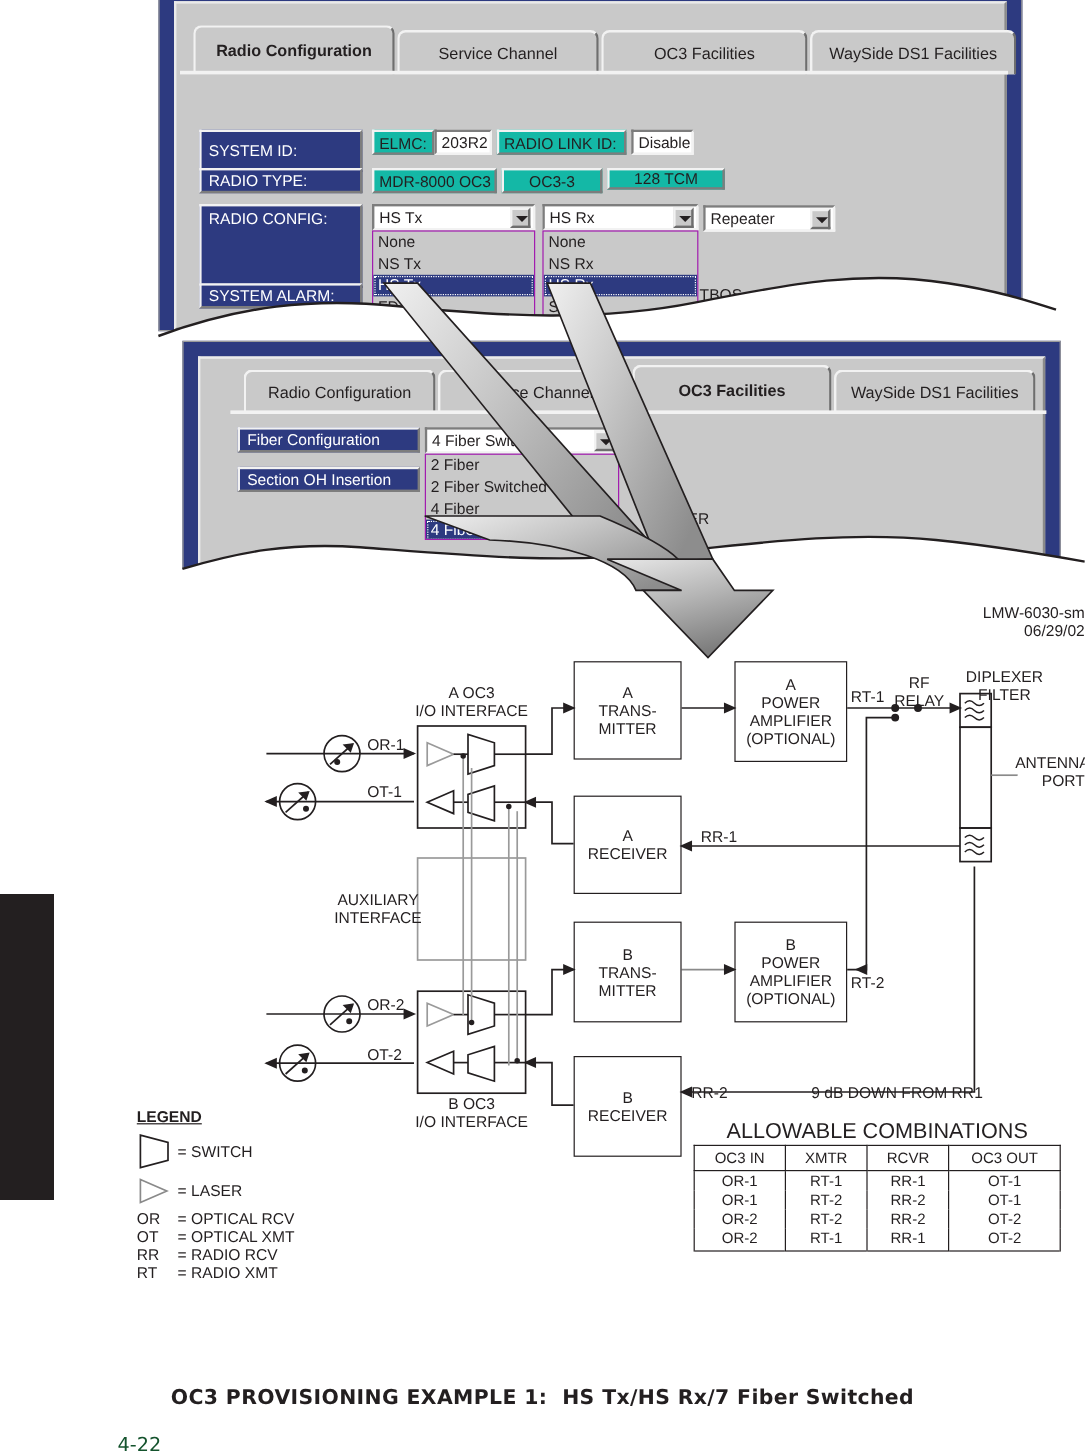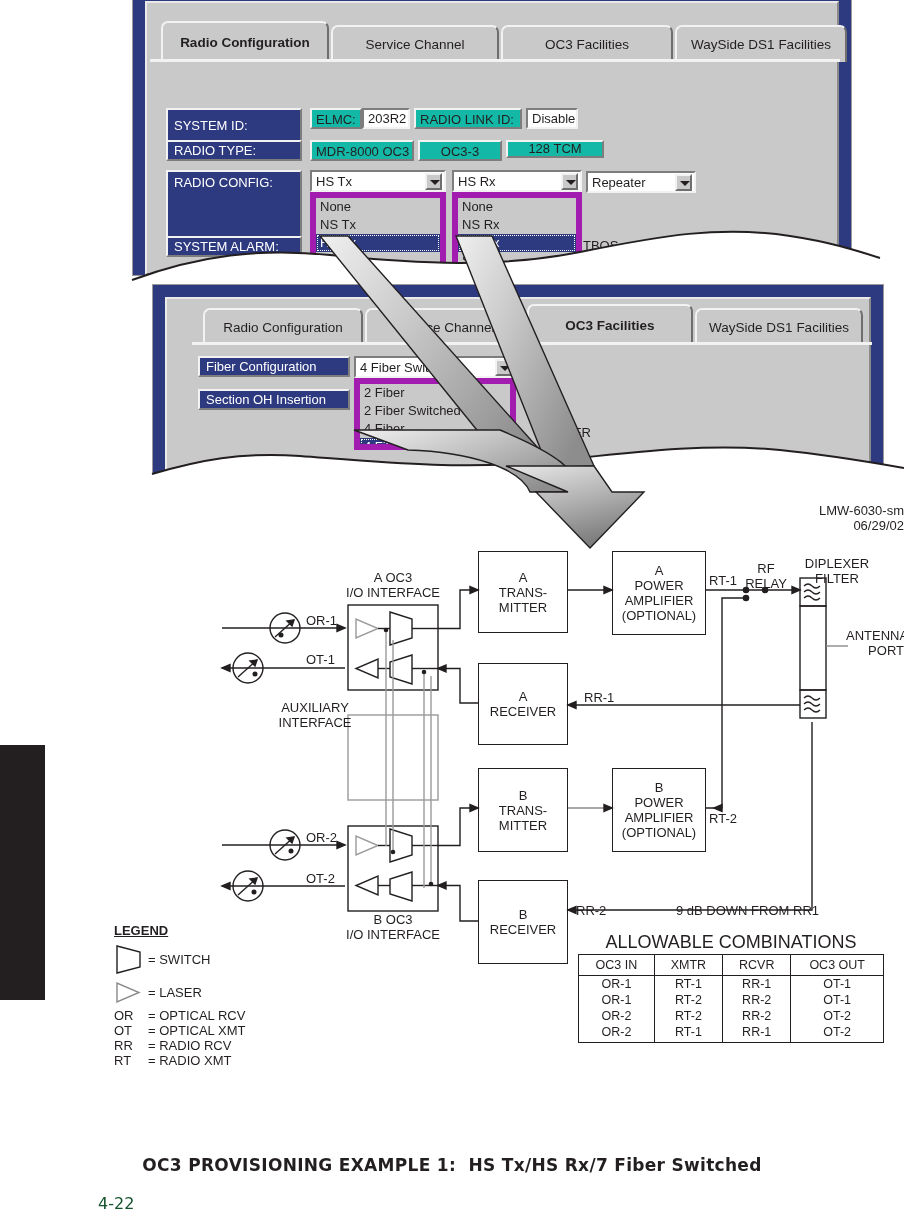--- a/index.html
+++ b/index.html
@@ -142,7 +142,7 @@
   .droplist {
     position: absolute;
     background: #c9c9c9;
-    border: 6px solid #a21caf;
+    border: 1px solid #a21caf;
     box-sizing: border-box;
     font-size: 13px;
     overflow: hidden;

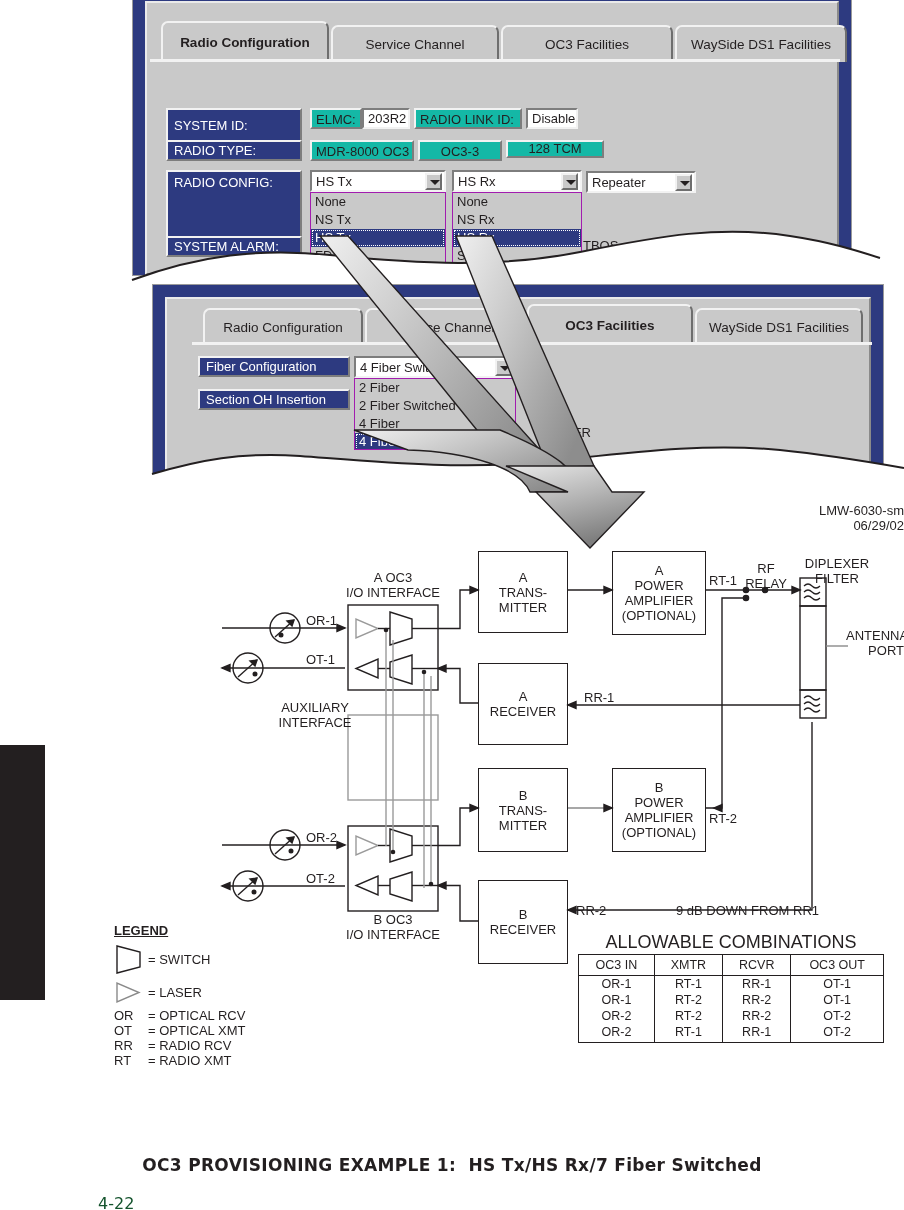--- a/index.html
+++ b/index.html
@@ -535,7 +535,7 @@
 I/O INTERFACE</span></div>
   <div class="dtext c" style="left:328px; top:912px; width:130px;"><span>B OC3
 I/O INTERFACE</span></div>
-  <div class="dtext c" style="left:265px; top:700px; width:100px;"><span>AUXILIARY
+  <div class="dtext c" style="left:265px; top:742px; width:100px;"><span>AUXILIARY
 INTERFACE</span></div>
 
   <div class="dtext c" style="left:730px; top:561px; width:72px;"><span>RF

